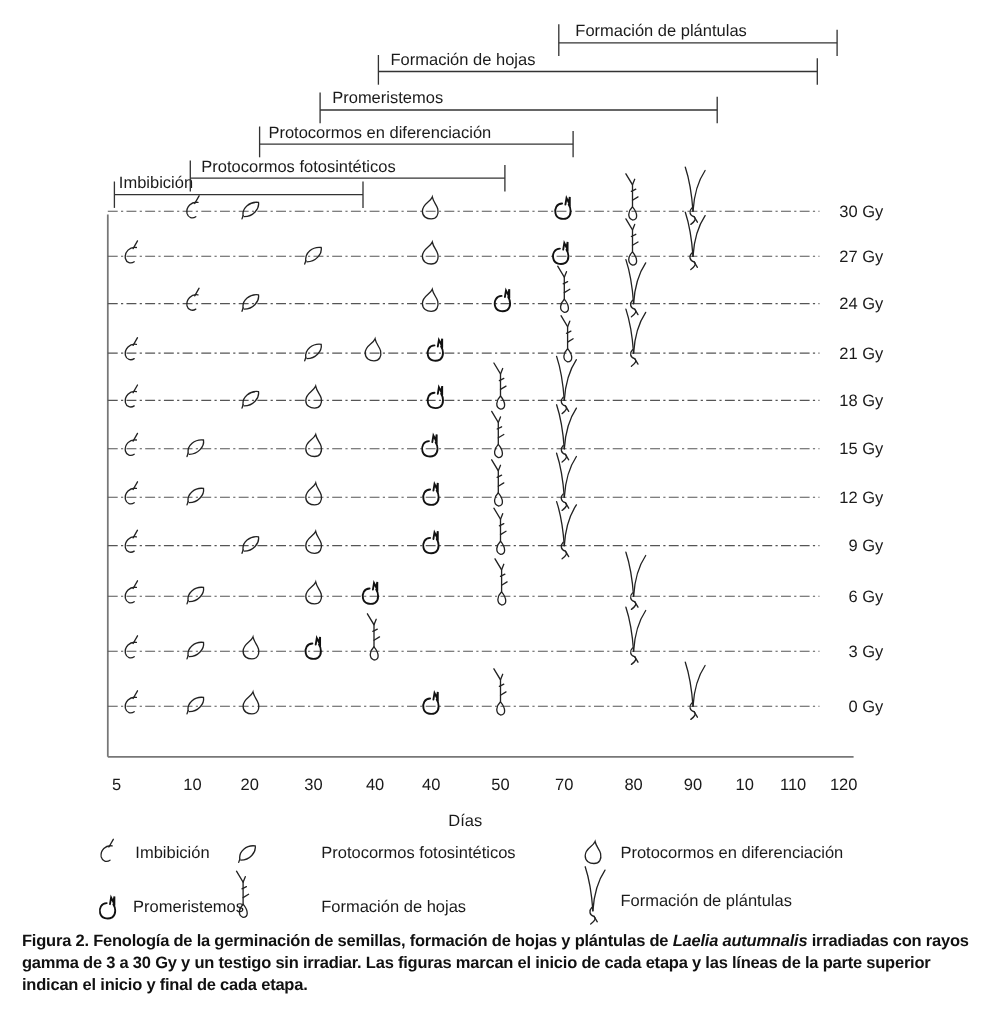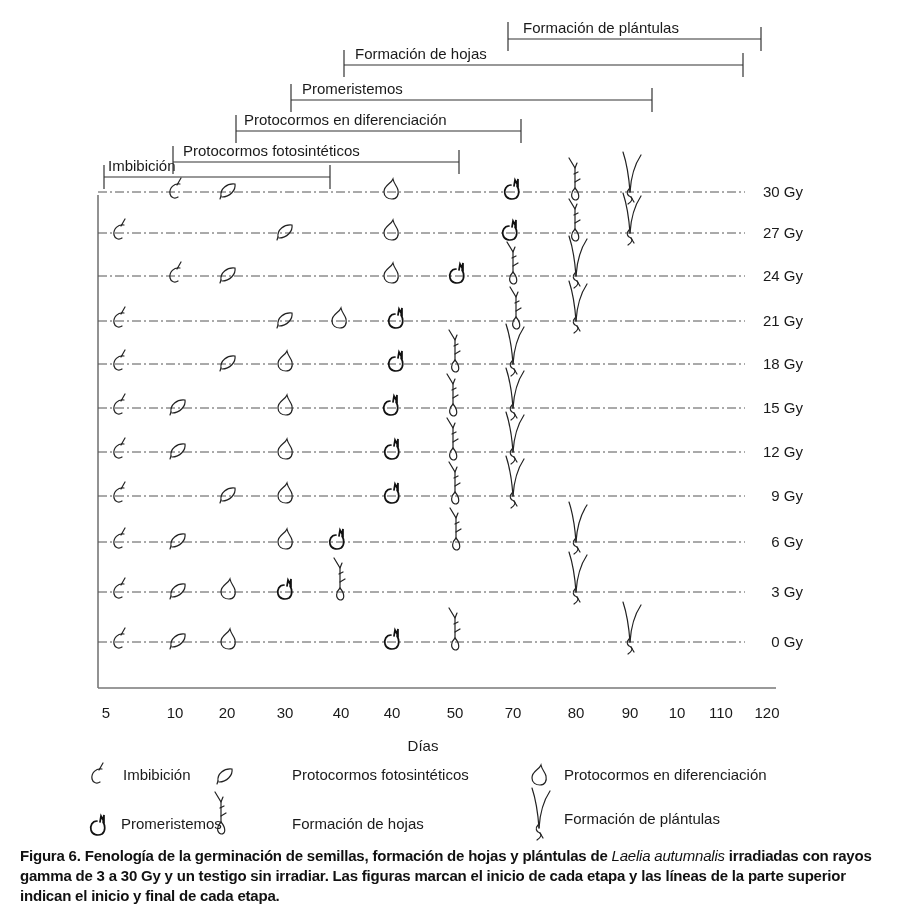--- a/index.html
+++ b/index.html
@@ -230,6 +230,6 @@
   </g>
 </svg>
 
-<div class="caption"><span>Figura 6. Fenología de la germinación de semillas, formación de hojas y plántulas de </span><i>Laelia autumnalis</i><span> irradiadas con rayos gamma de 3 a 30 Gy y un testigo sin irradiar. Las figuras marcan el inicio de cada etapa y las líneas de la parte superior indican el inicio y final de cada etapa.</span></div>
+<div class="caption"><span>Figura 2. Fenología de la germinación de semillas, formación de hojas y plántulas de </span><i>Laelia autumnalis</i><span> irradiadas con rayos gamma de 3 a 30 Gy y un testigo sin irradiar. Las figuras marcan el inicio de cada etapa y las líneas de la parte superior indican el inicio y final de cada etapa.</span></div>
 
 </body></html>

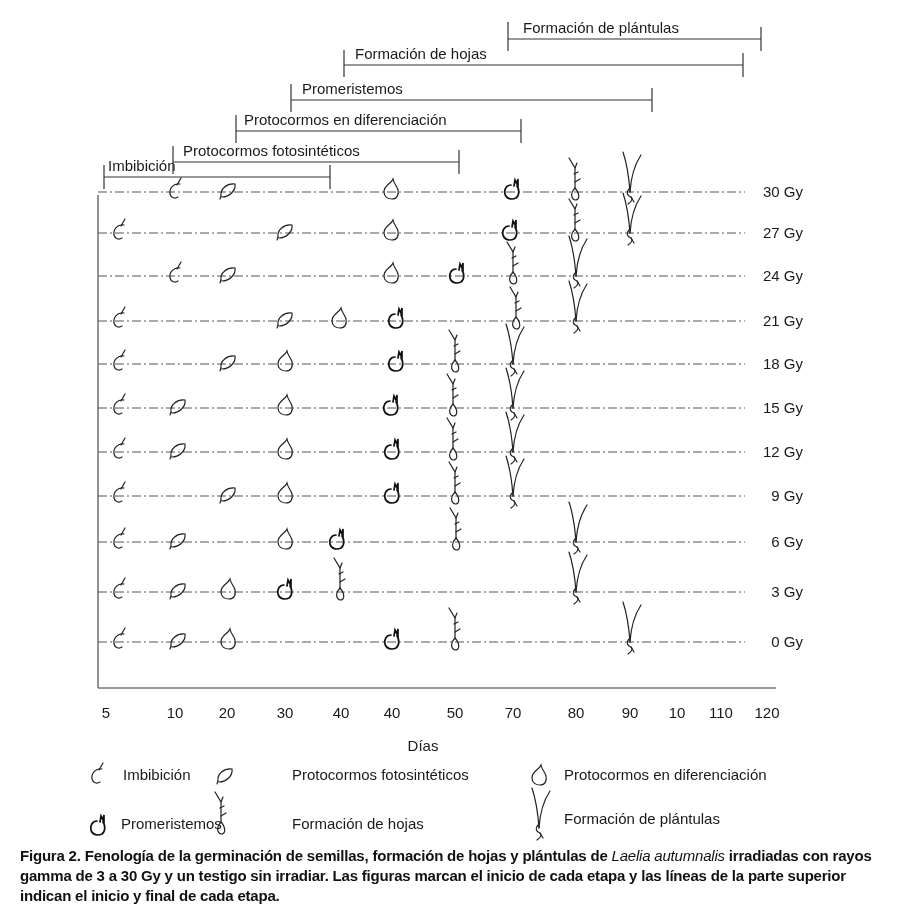--- a/index.html
+++ b/index.html
@@ -6,7 +6,7 @@
   body{width:900px;height:920px;position:relative;overflow:hidden;font-family:"Liberation Sans",sans-serif;color:#1a1a1a;}
   #chart{position:absolute;left:0;top:0;}
   .caption{position:absolute;left:20px;top:846px;width:866px;font-size:15px;line-height:20px;font-weight:bold;font-family:"Liberation Sans",sans-serif;color:#111;letter-spacing:-0.2px;}
-  .caption i{font-weight:normal;margin-top:10px;}
+  .caption i{font-weight:bold;margin-top:10px;}
   .lbl{font-family:"Liberation Sans",sans-serif;fill:#1a1a1a;}
 </style>
 </head>

